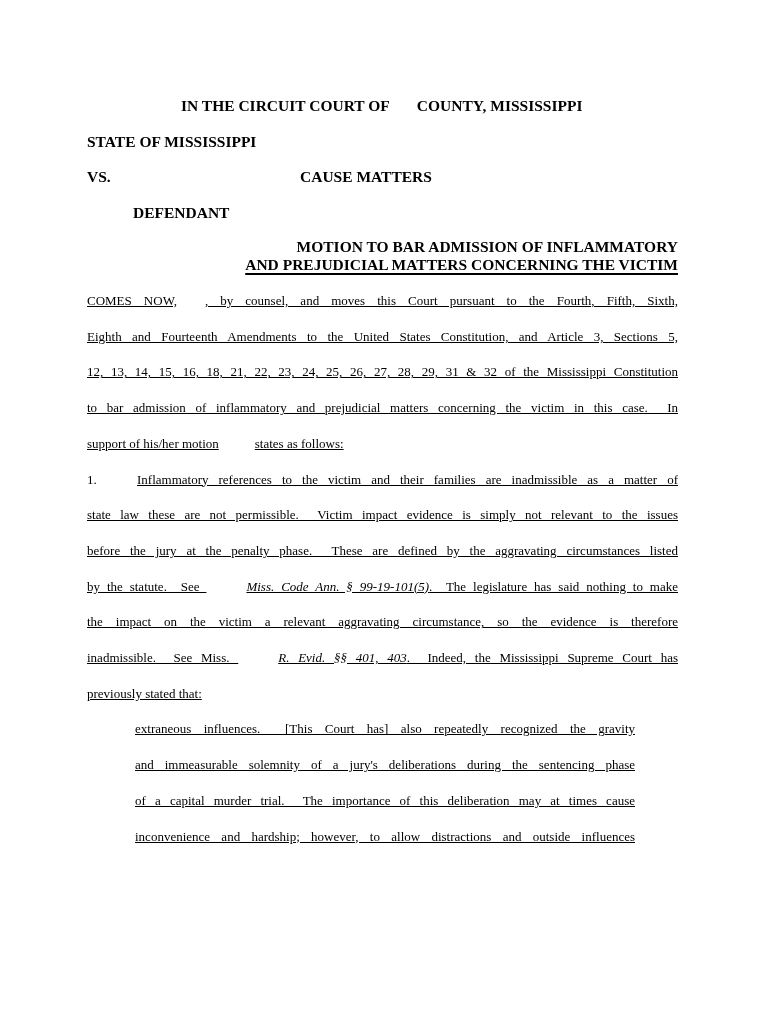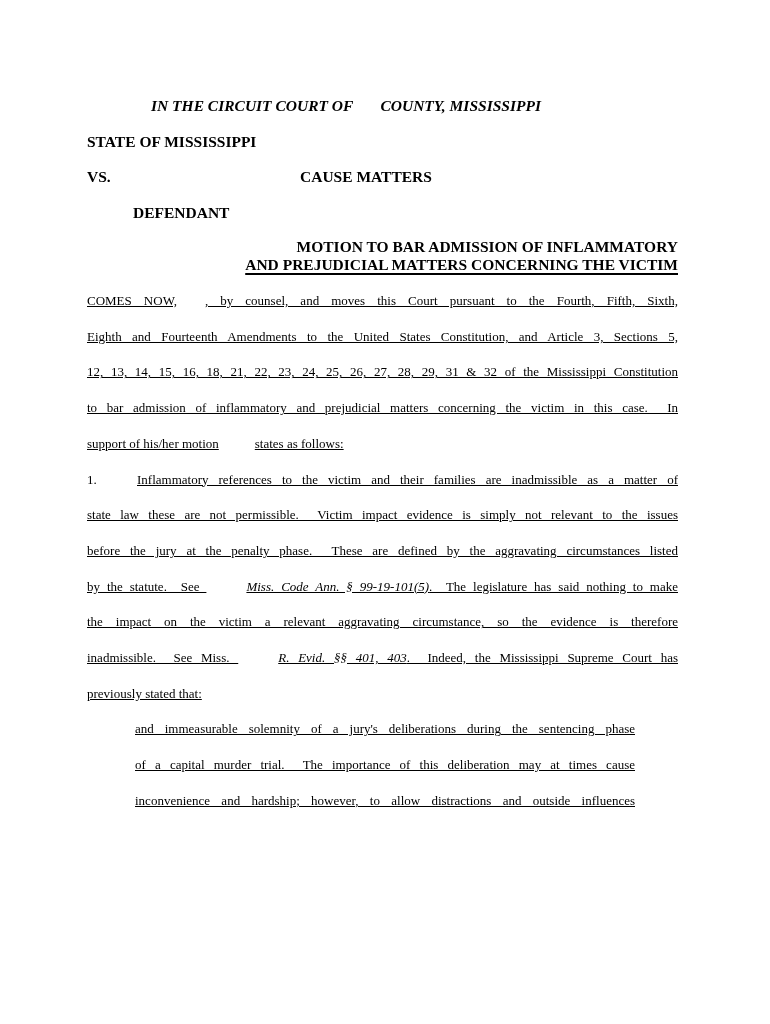--- a/index.html
+++ b/index.html
@@ -25,7 +25,7 @@
     white-space: nowrap;
     position: relative;
   }
-  .caption-line { margin-left: 64px; font-style: italic; }
+  .caption-line { margin-left: 94px; }
   .gap { display: inline-block; height: 1px; vertical-align: baseline; }
   .cause { position: absolute; left: 213px; top: 0; }
   .defendant-indent { margin-left: 46px; }

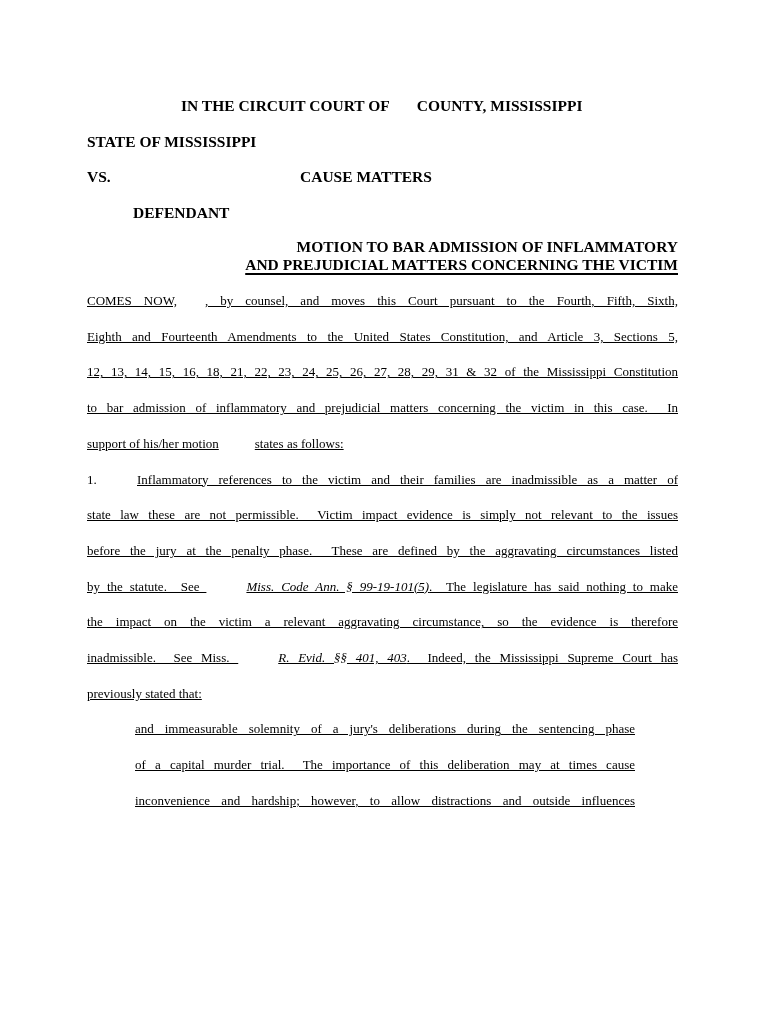--- a/index.html
+++ b/index.html
@@ -97,6 +97,7 @@
           <div class="line last">previously stated that:</div>
         </div>
         <div class="quote">
+          <div class="line">extraneous influences.&nbsp; [This Court has] also repeatedly recognized the gravity</div>
           <div class="line">and immeasurable solemnity of a jury's deliberations during the sentencing phase</div>
           <div class="line">of a capital murder trial.&nbsp; The importance of this deliberation may at times cause</div>
           <div class="line">inconvenience and hardship; however, to allow distractions and outside influences</div>

